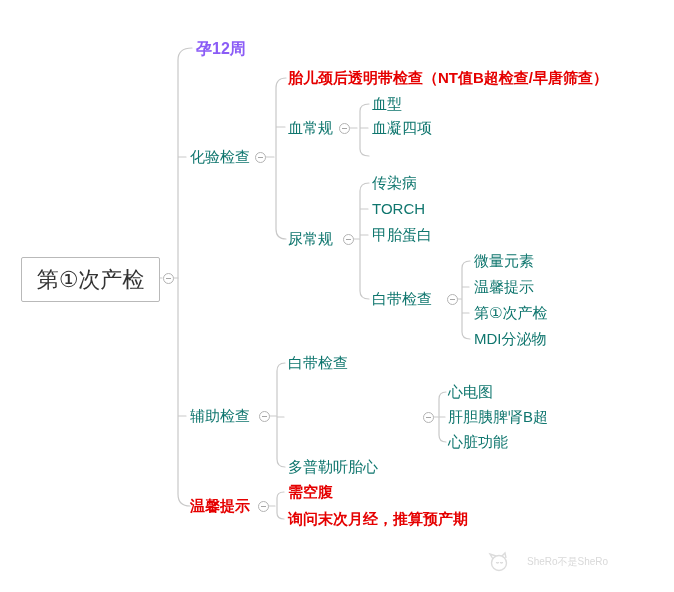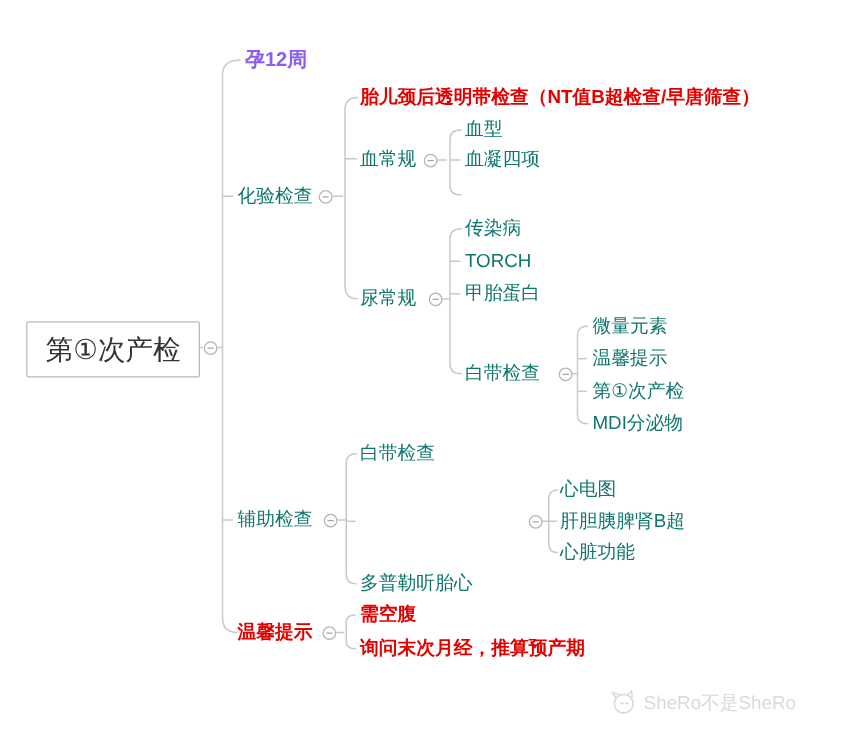--- a/index.html
+++ b/index.html
@@ -26,8 +26,8 @@
   }
   .cb i{position:absolute;left:2px;right:2px;top:4px;height:1px;background:#a6a6a6;display:block;}
   .wm{
-    position:absolute;left:486px;top:550px;display:flex;align-items:center;gap:5px;
-    color:#d9d9d9;font-size:15px;
+    position:absolute;left:486px;top:550px;display:flex;align-items:center;gap:17px;
+    color:#d9d9d9;font-size:10px;
   }
 </style>
 </head>

